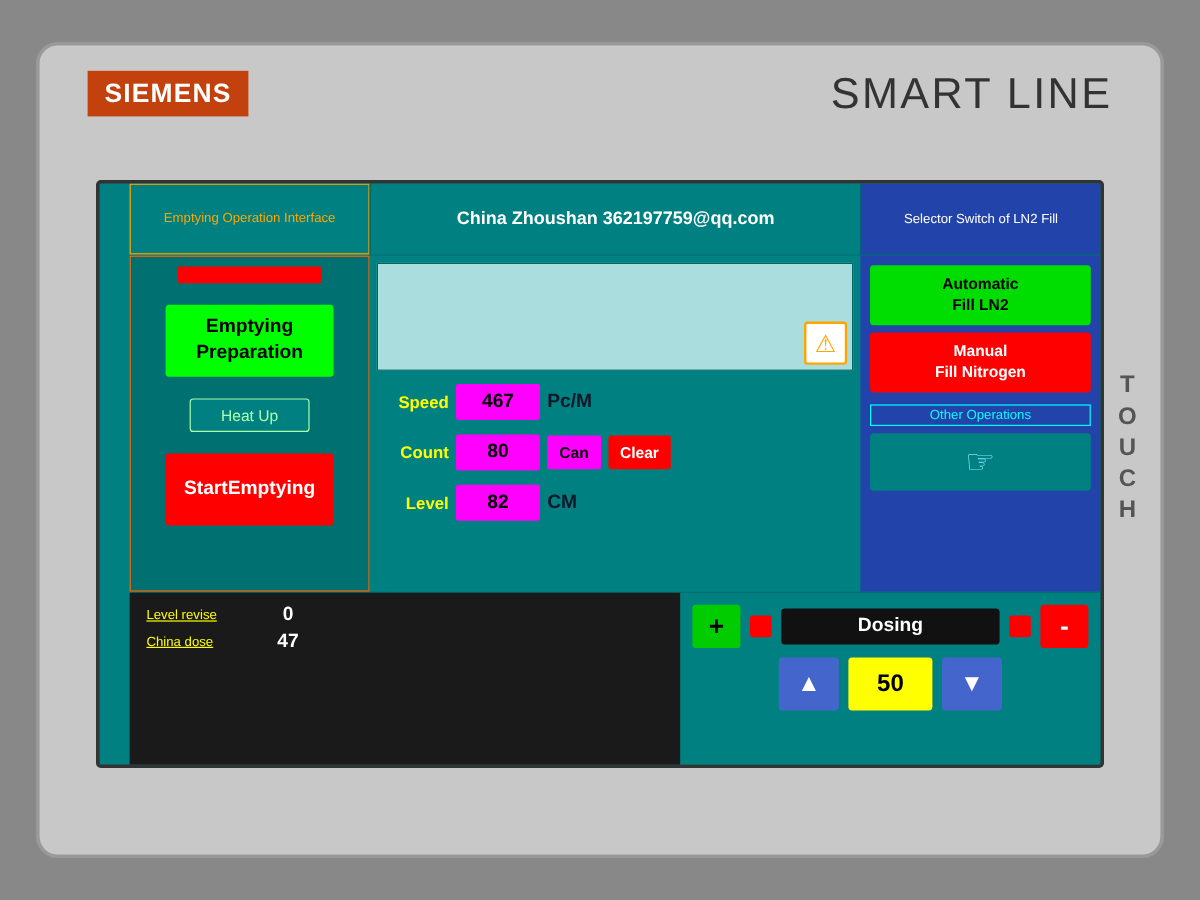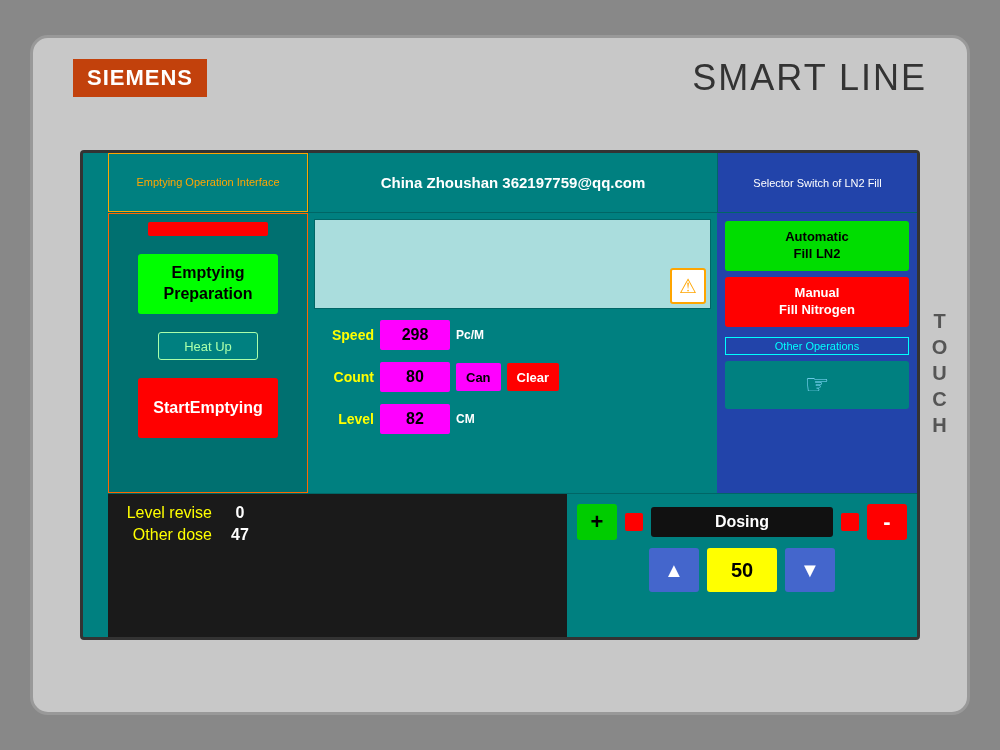--- a/index.html
+++ b/index.html
@@ -584,7 +584,7 @@
 
           <div class="data-row">
             <span class="row-label">Speed</span>
-            <div class="row-value">298</div>
+            <div class="row-value">467</div>
             <span class="row-unit">Pc/M</span>
           </div>
 

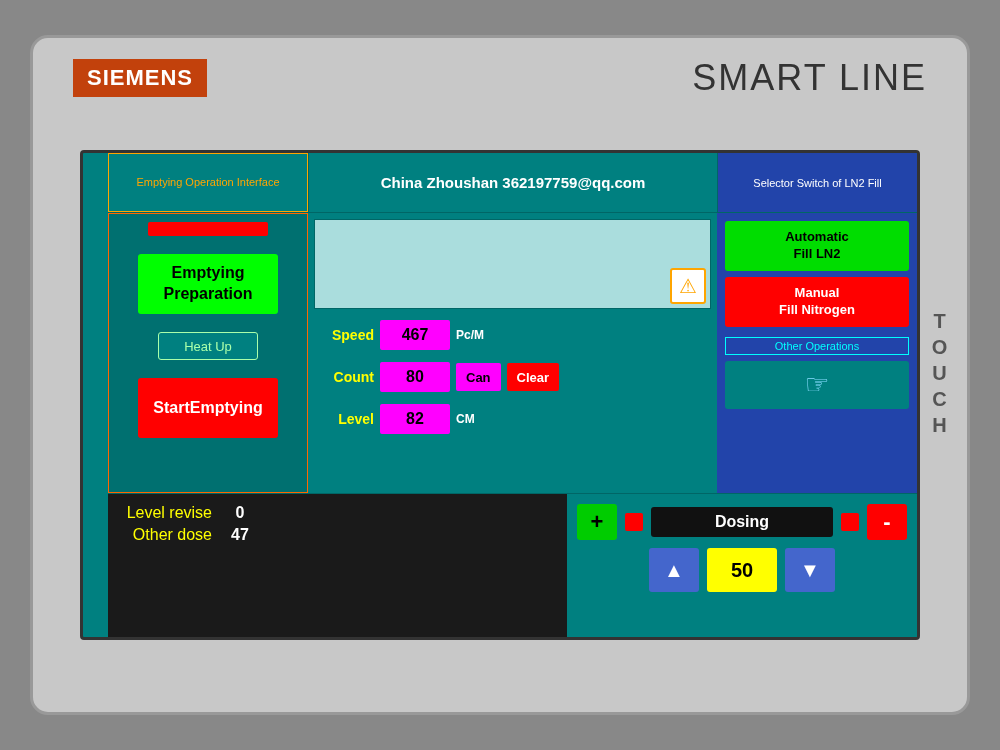--- a/index.html
+++ b/index.html
@@ -278,8 +278,8 @@
     }
 
     .row-unit {
-      color: #ffffff;
-      font-size: 12px;
+      color: #0f172a;
+      font-size: 16px;
       font-weight: bold;
       width: 50px;
     }

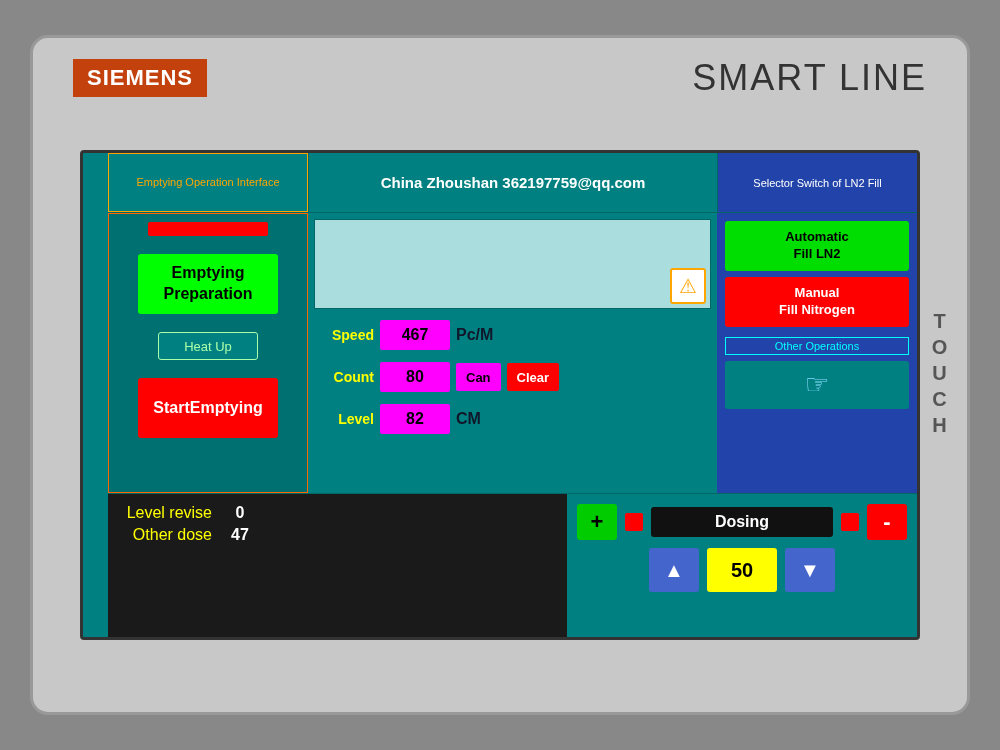--- a/index.html
+++ b/index.html
@@ -413,9 +413,10 @@
 
     .revise-label {
       color: yellow;
-      font-size: 16px;
+      font-size: 11px;
       width: 90px;
-      text-align: right;
+      text-align: left;
+      text-decoration: underline;
     }
 
     .revise-value {

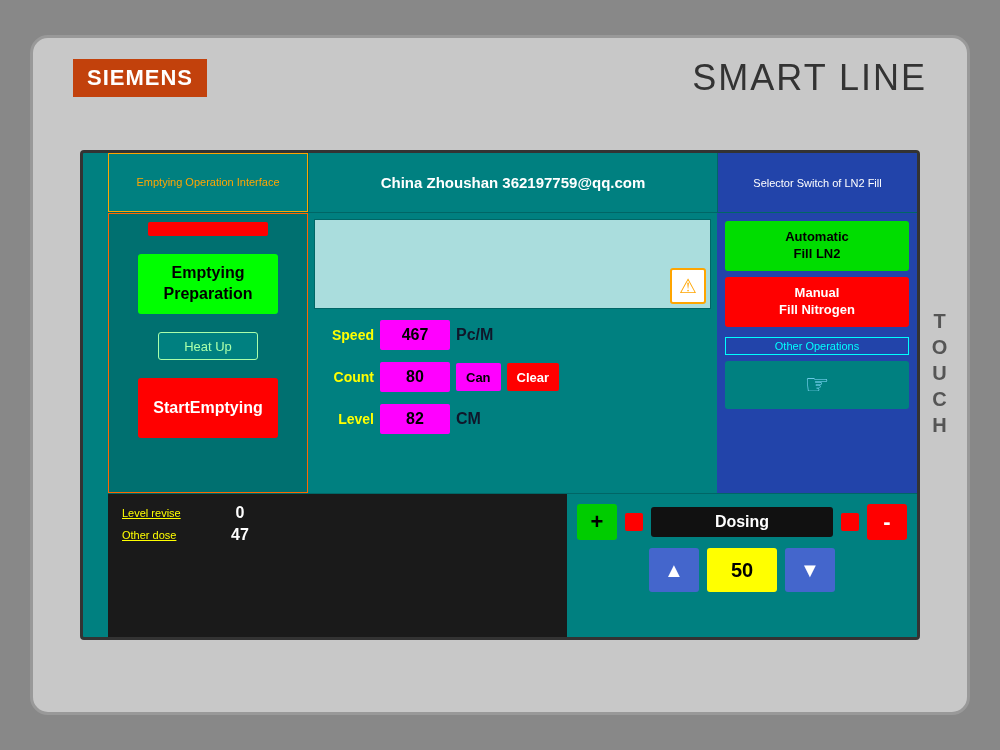--- a/index.html
+++ b/index.html
@@ -629,7 +629,7 @@
           <span class="revise-value">0</span>
         </div>
         <div class="revise-row">
-          <span class="revise-label">Other dose</span>
+          <span class="revise-label">China dose</span>
           <span class="revise-value">47</span>
         </div>
       </div>

